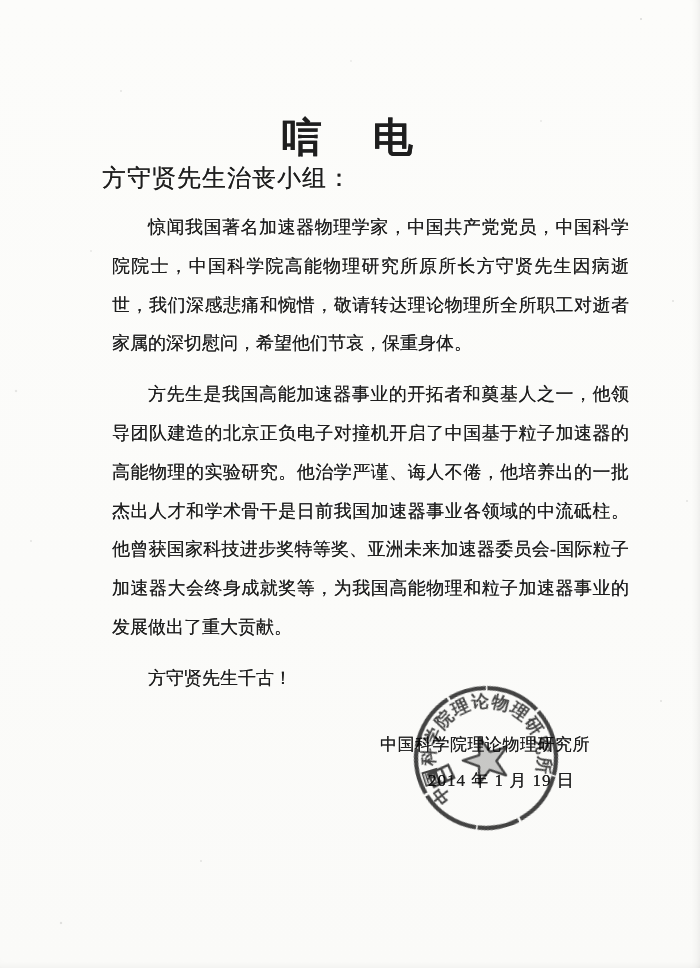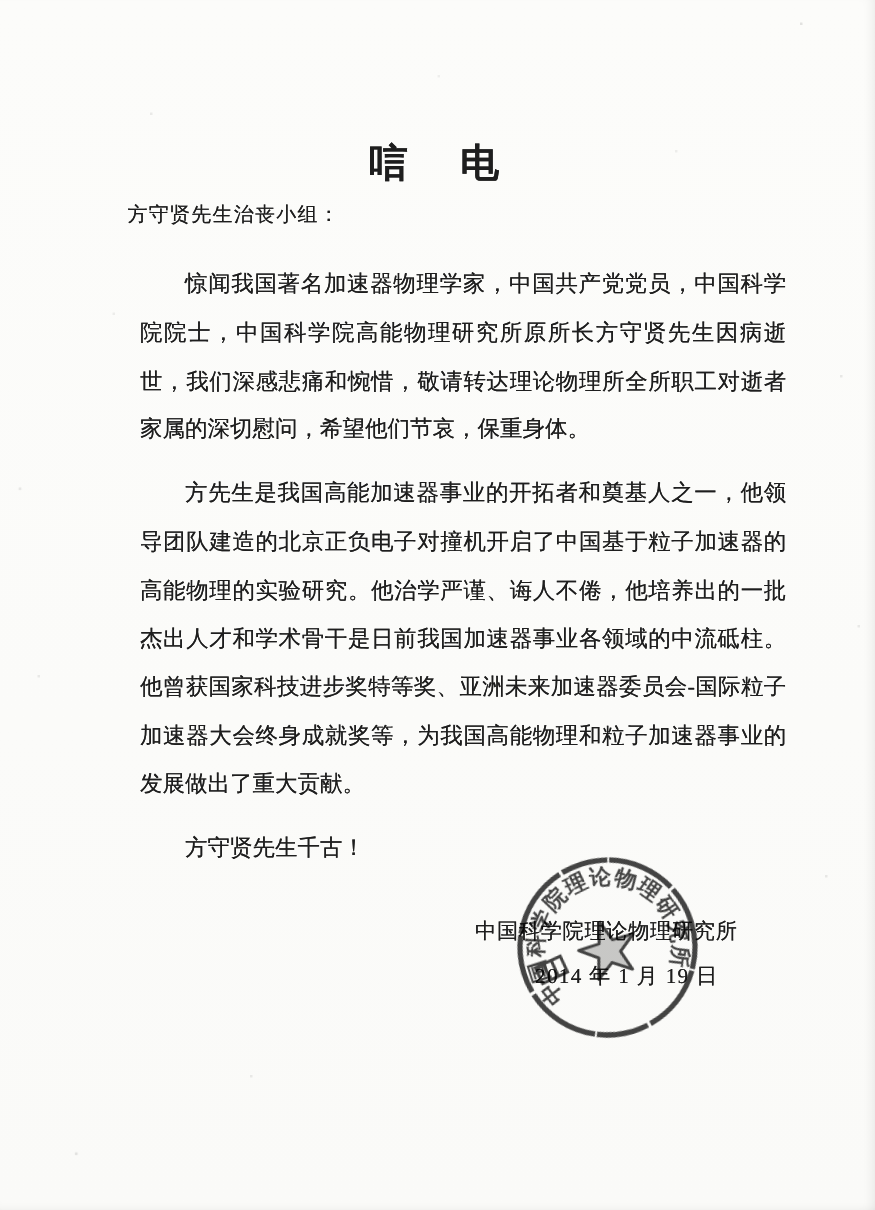--- a/index.html
+++ b/index.html
@@ -17,7 +17,7 @@
   .ink{ text-shadow:0 0 .45px rgba(20,20,20,.85); }
   .doc-title{
     position:absolute;top:110px;left:0;width:700px;
-    text-align:center;font-size:31px;font-weight:bold;
+    text-align:center;font-size:40px;font-weight:bold;
     letter-spacing:5.5px;white-space:pre;
   }
   .salutation{

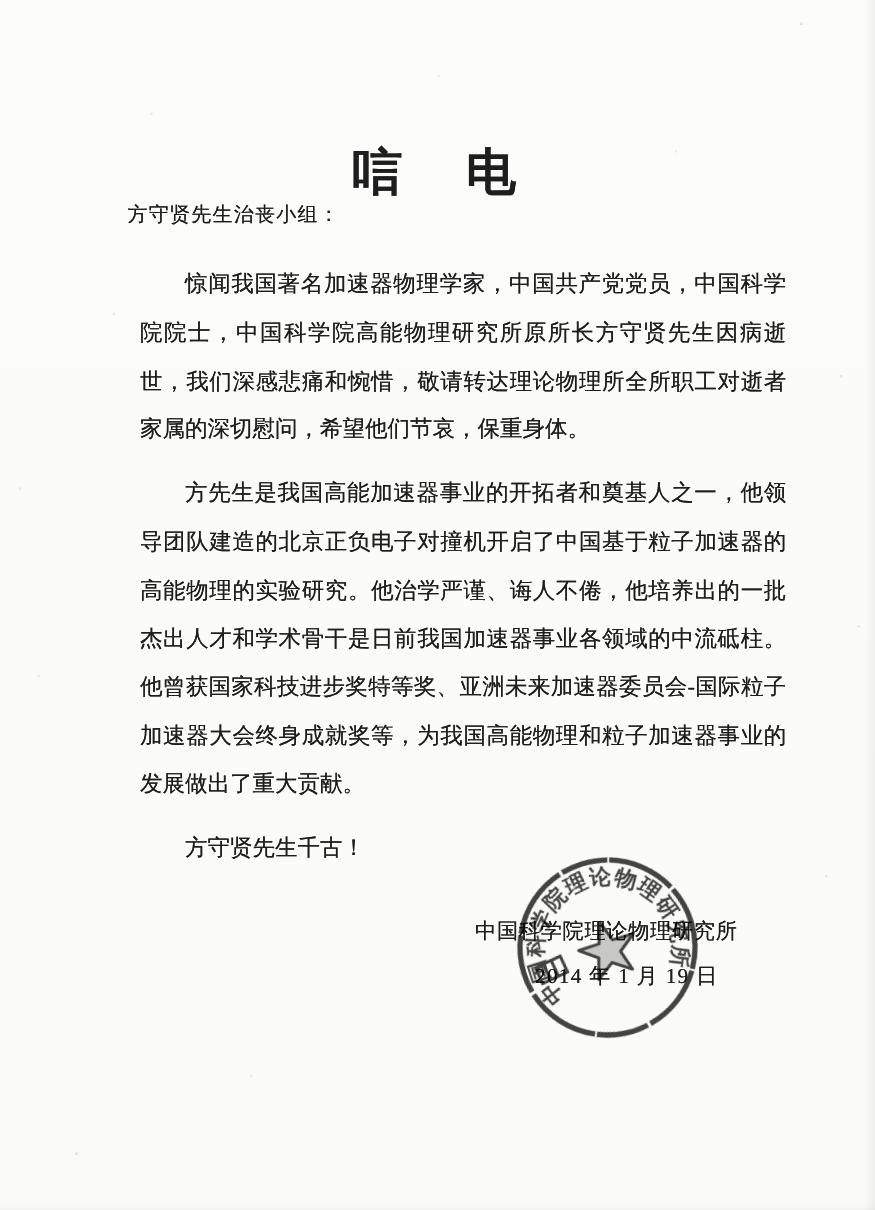--- a/index.html
+++ b/index.html
@@ -22,7 +22,7 @@
   }
   .salutation{
     position:absolute;top:162px;left:102px;
-    font-size:16px;letter-spacing:1px;
+    font-size:24px;letter-spacing:1px;
   }
   .body-text{
     position:absolute;top:196px;left:100px;width:541px;

